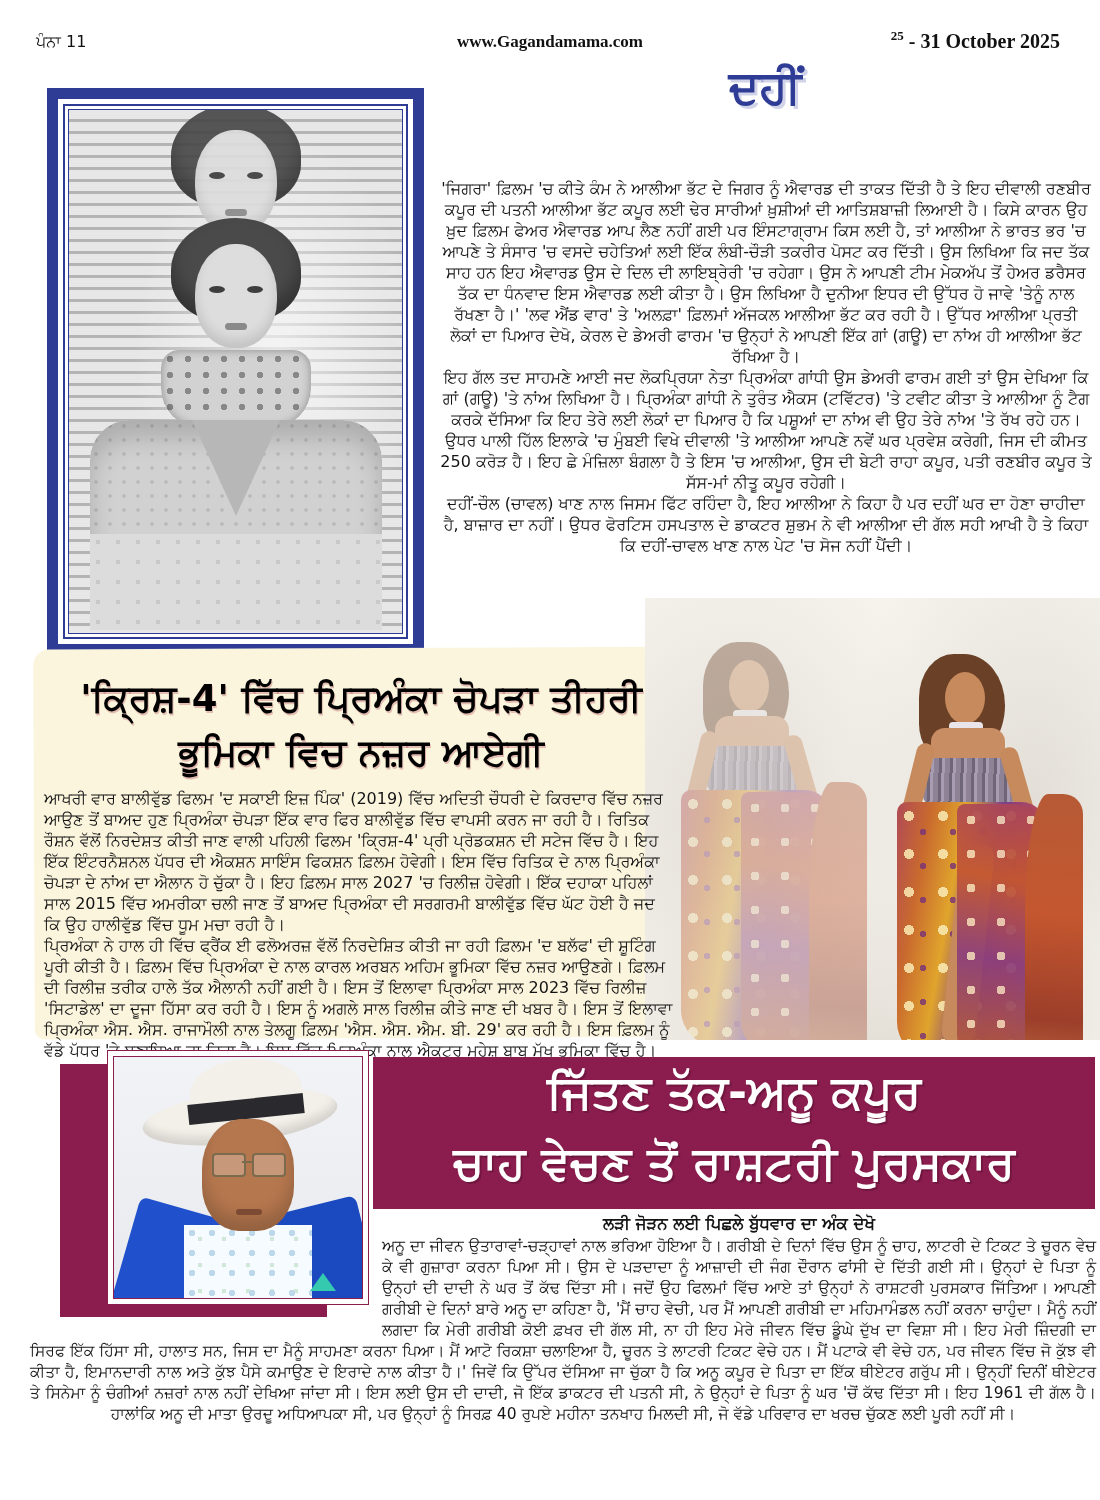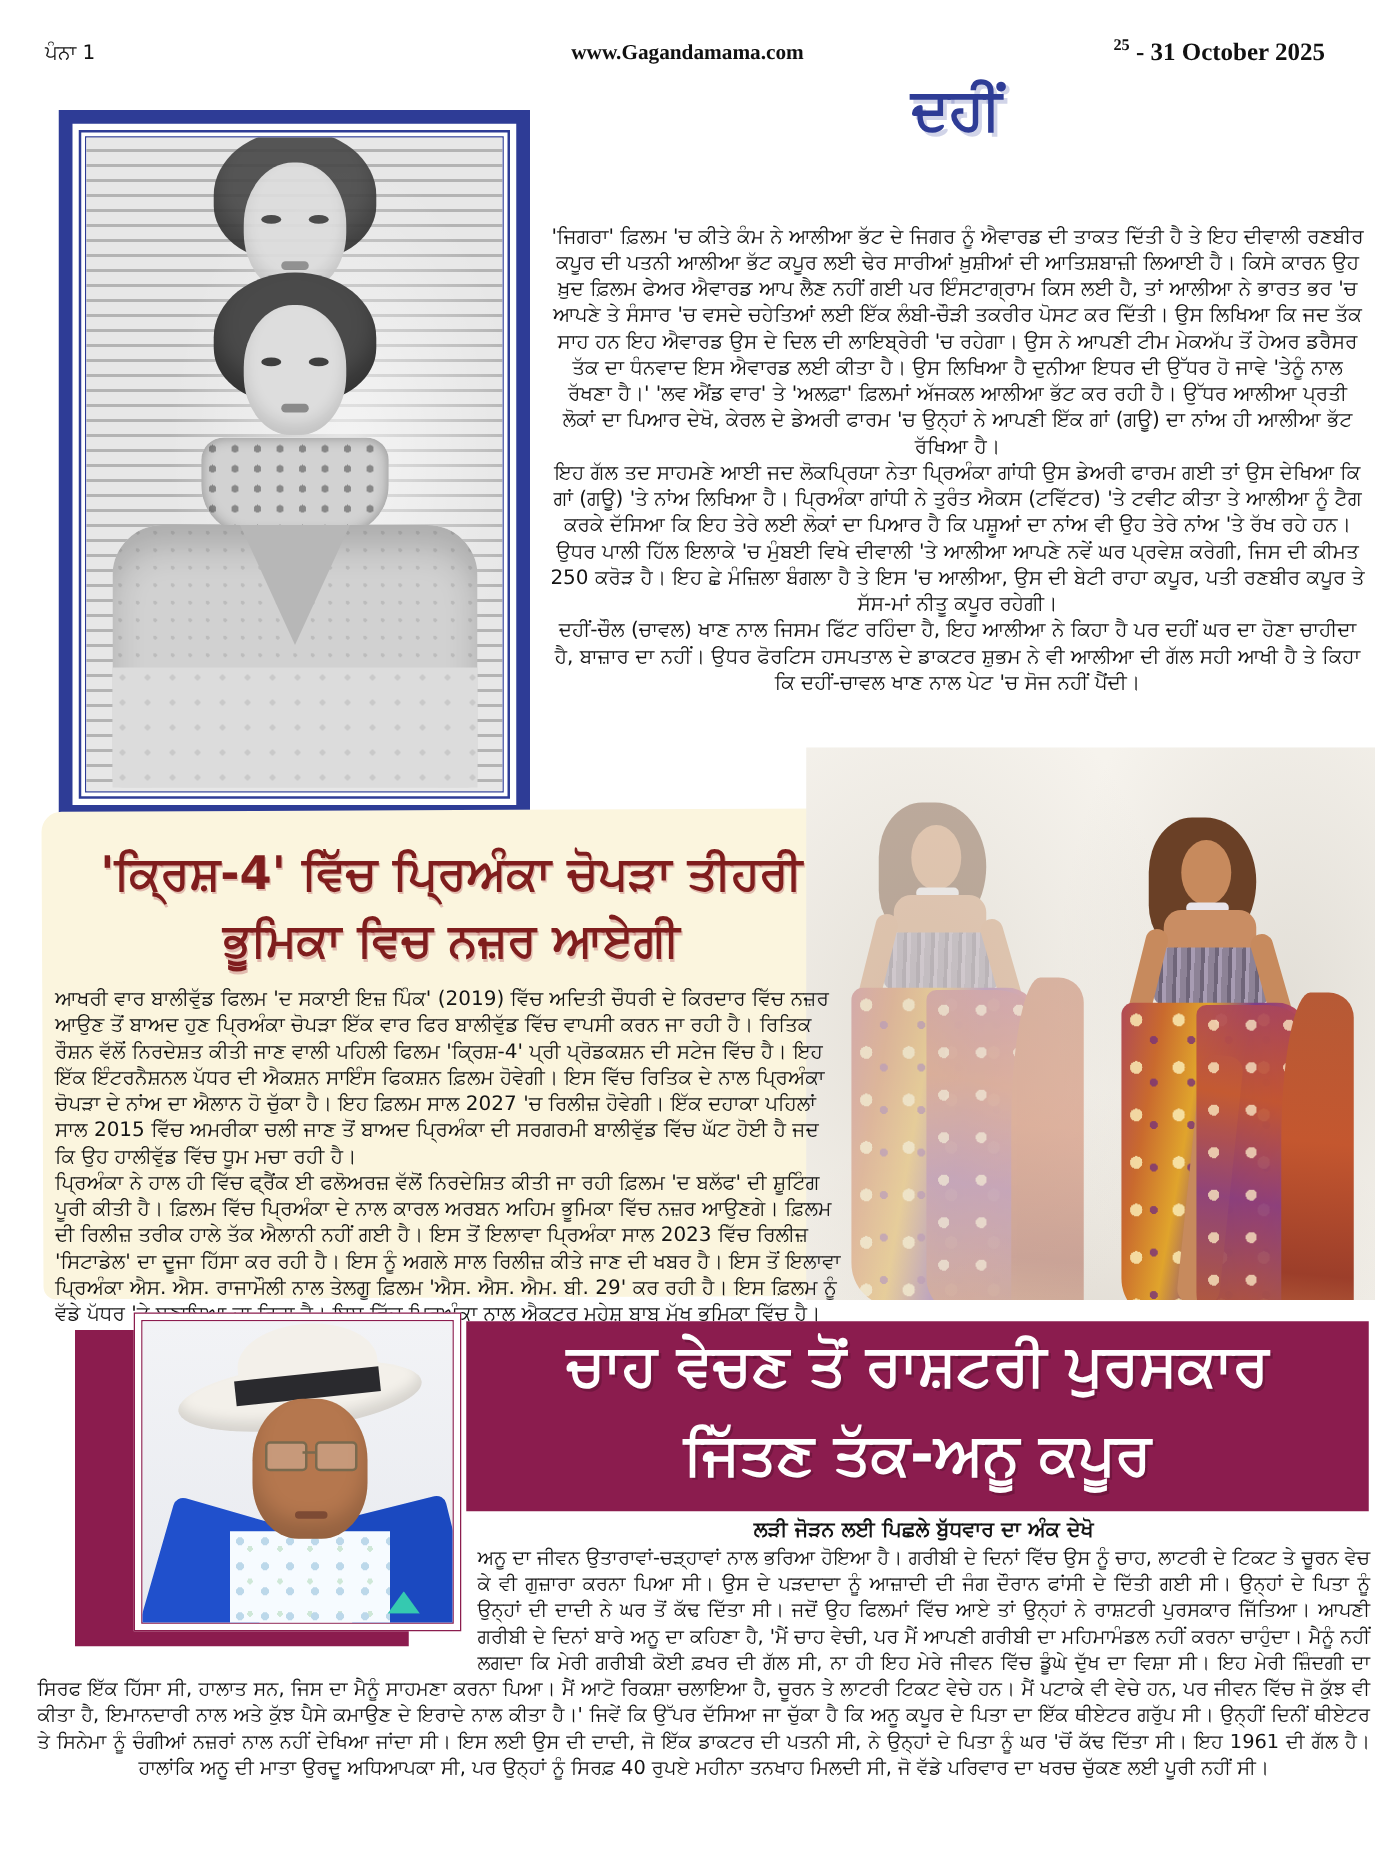--- a/index.html
+++ b/index.html
@@ -143,7 +143,7 @@
 
 <div class="page">
 
-  <div class="hdr-left">ਪੰਨਾ 1</div>
+  <div class="hdr-left">ਪੰਨਾ 11</div>
   <div class="hdr-center">www.Gagandamama.com</div>
   <div class="hdr-right"><sup>25</sup><span> - 31 October 2025</span></div>
 

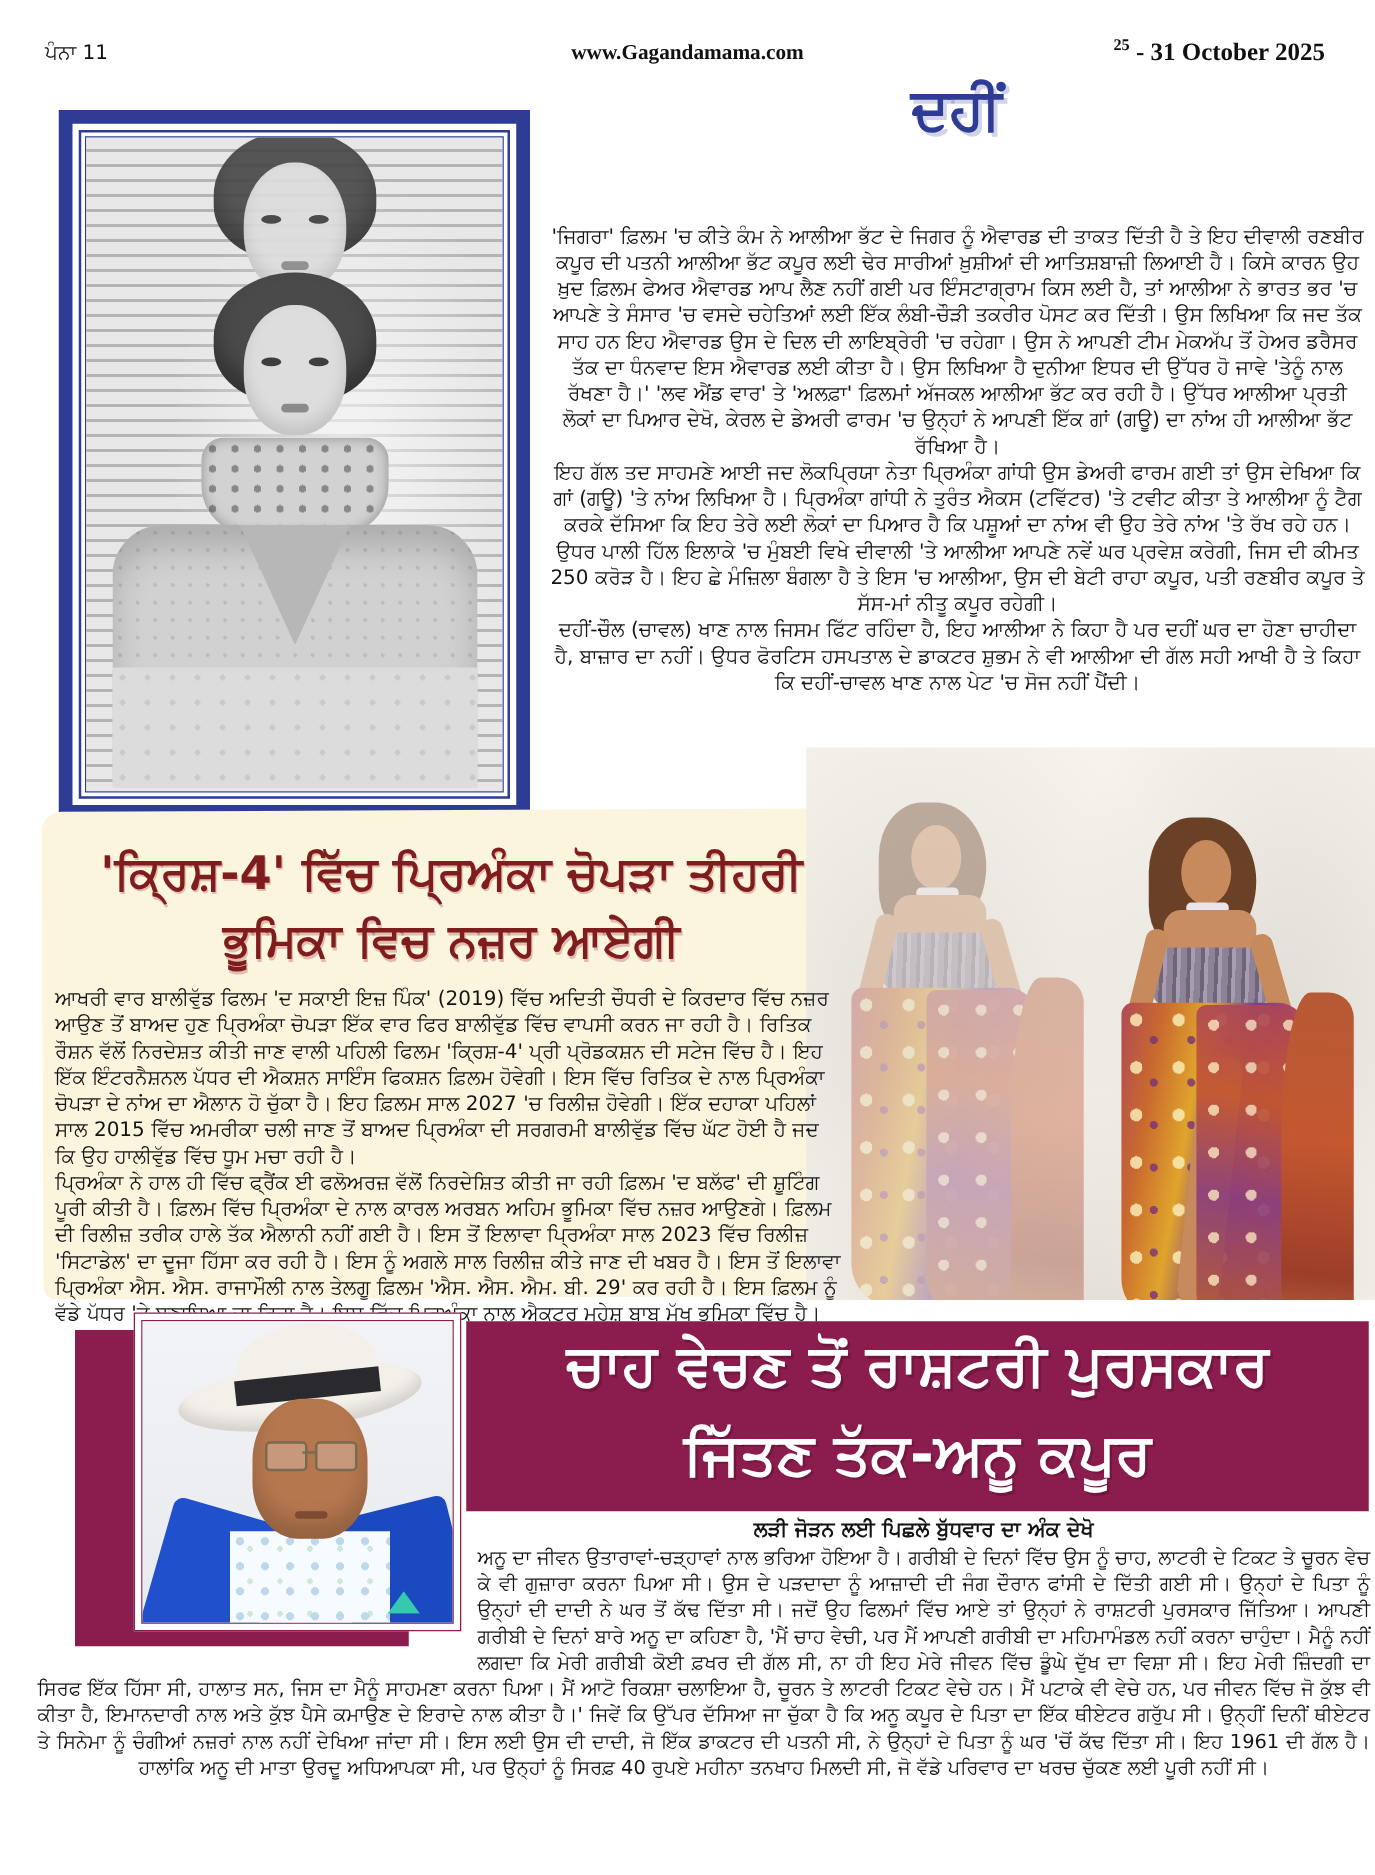--- a/index.html
+++ b/index.html
@@ -59,7 +59,7 @@
   .cream-box{position:absolute;left:34px;top:648px;width:668px;height:390px;
              background:#fbf5de;border-radius:16px 46px 20px 10px;transform:rotate(-.25deg);}
   .a2-head{position:absolute;left:58px;top:672px;width:606px;text-align:center;
-           color:#7f1d1d;font-weight:bold;font-size:37px;line-height:1.45;
+           color:#000000;font-weight:bold;font-size:37px;line-height:1.45;
            text-shadow:1px 2px 0 rgba(150,20,40,.25);}
   .a2-body{position:absolute;left:44px;top:788px;width:630px;
            font-size:16px;line-height:21px;color:#141414;}

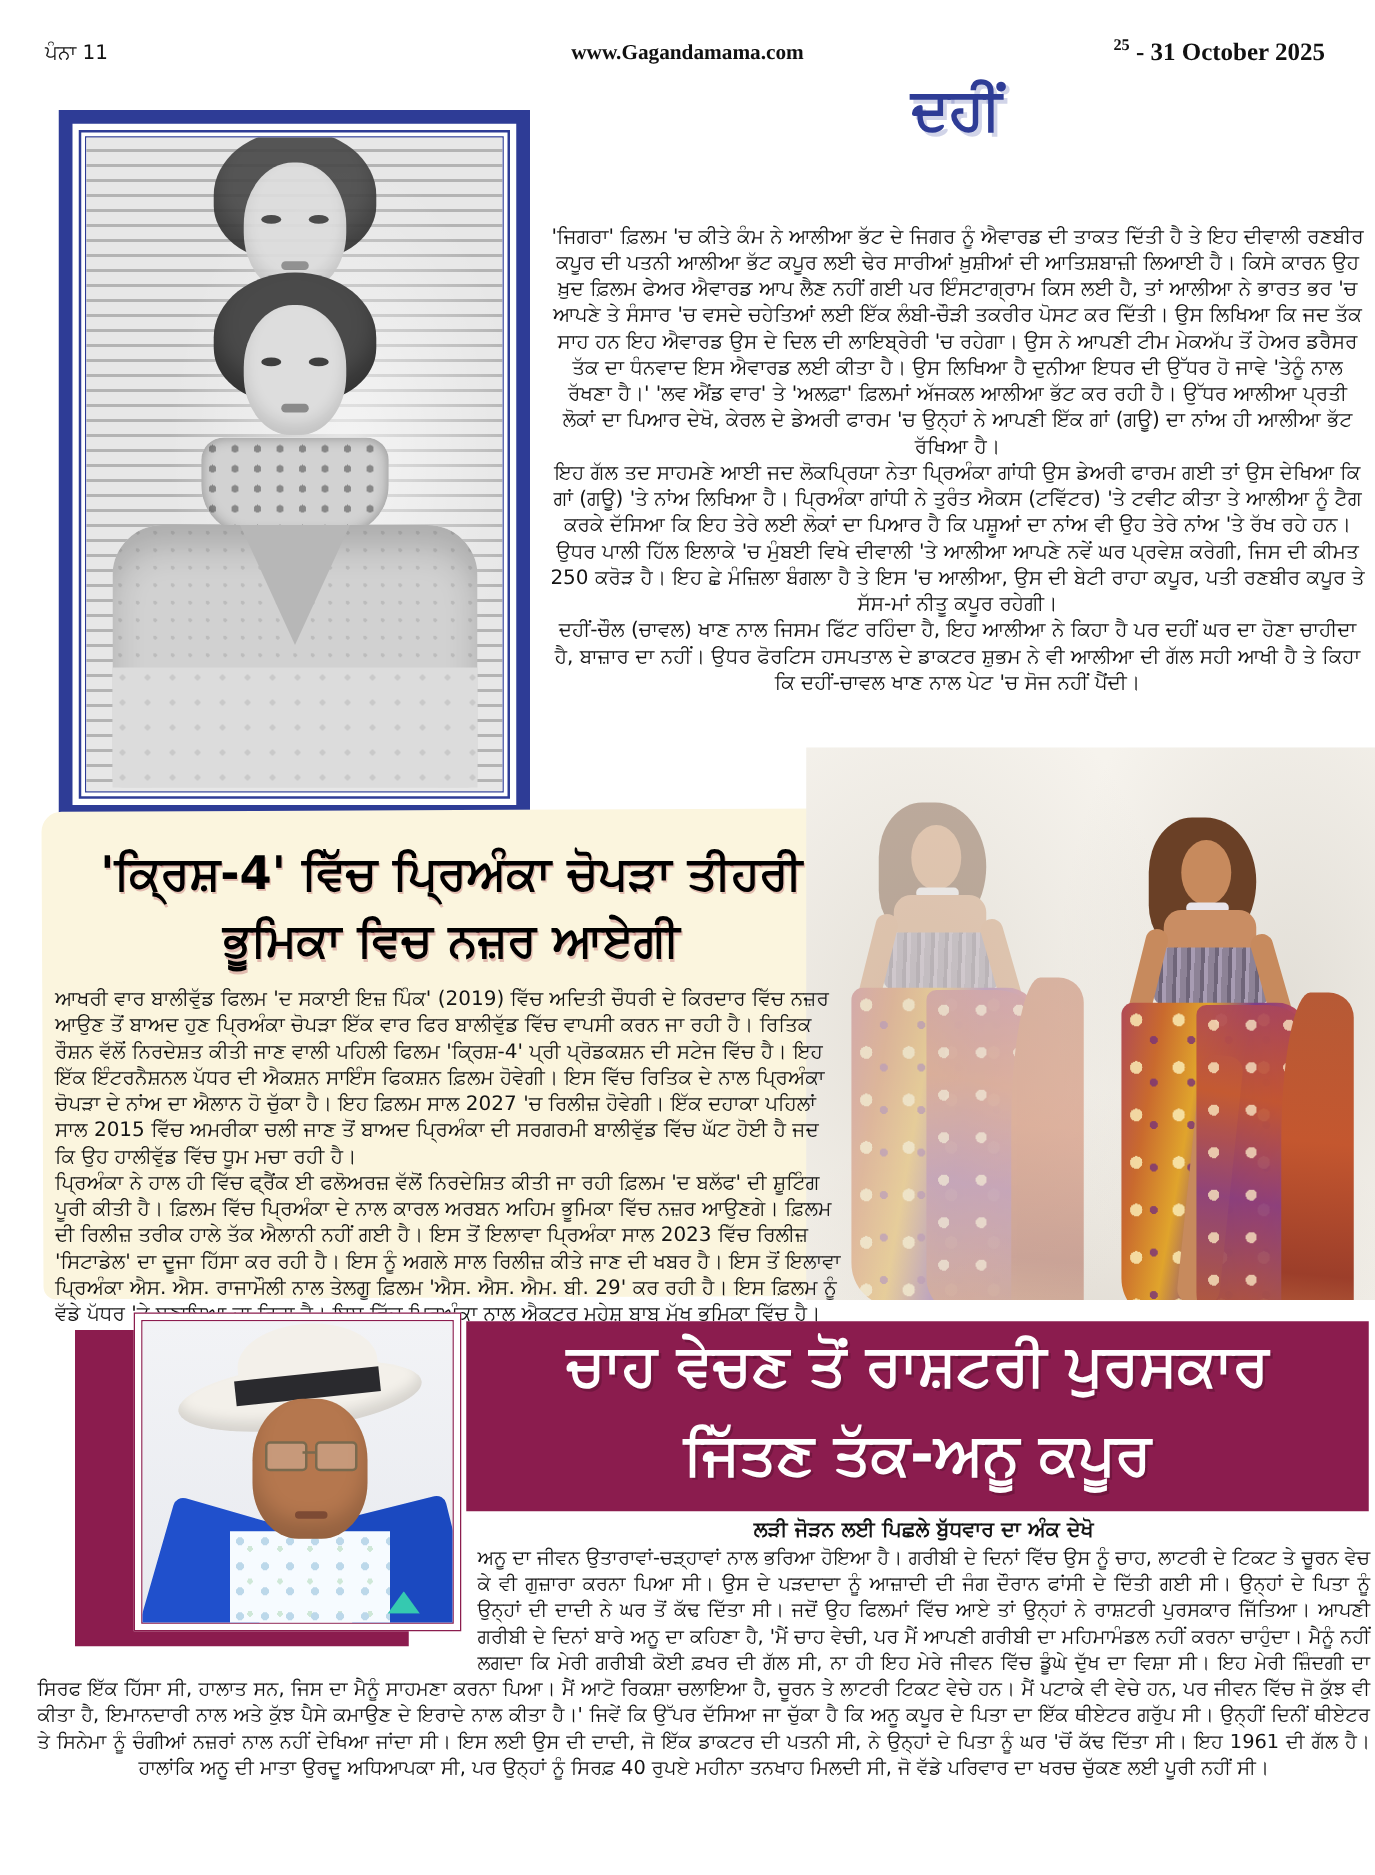--- a/index.html
+++ b/index.html
@@ -248,8 +248,8 @@
   </div>
 
   <div class="banner">
+    <div>ਜਿੱਤਣ ਤੱਕ-ਅਨੂ ਕਪੂਰ</div>
     <div>ਚਾਹ ਵੇਚਣ ਤੋਂ ਰਾਸ਼ਟਰੀ ਪੁਰਸਕਾਰ</div>
-    <div>ਜਿੱਤਣ ਤੱਕ-ਅਨੂ ਕਪੂਰ</div>
   </div>
 
   <div class="a3-body">

